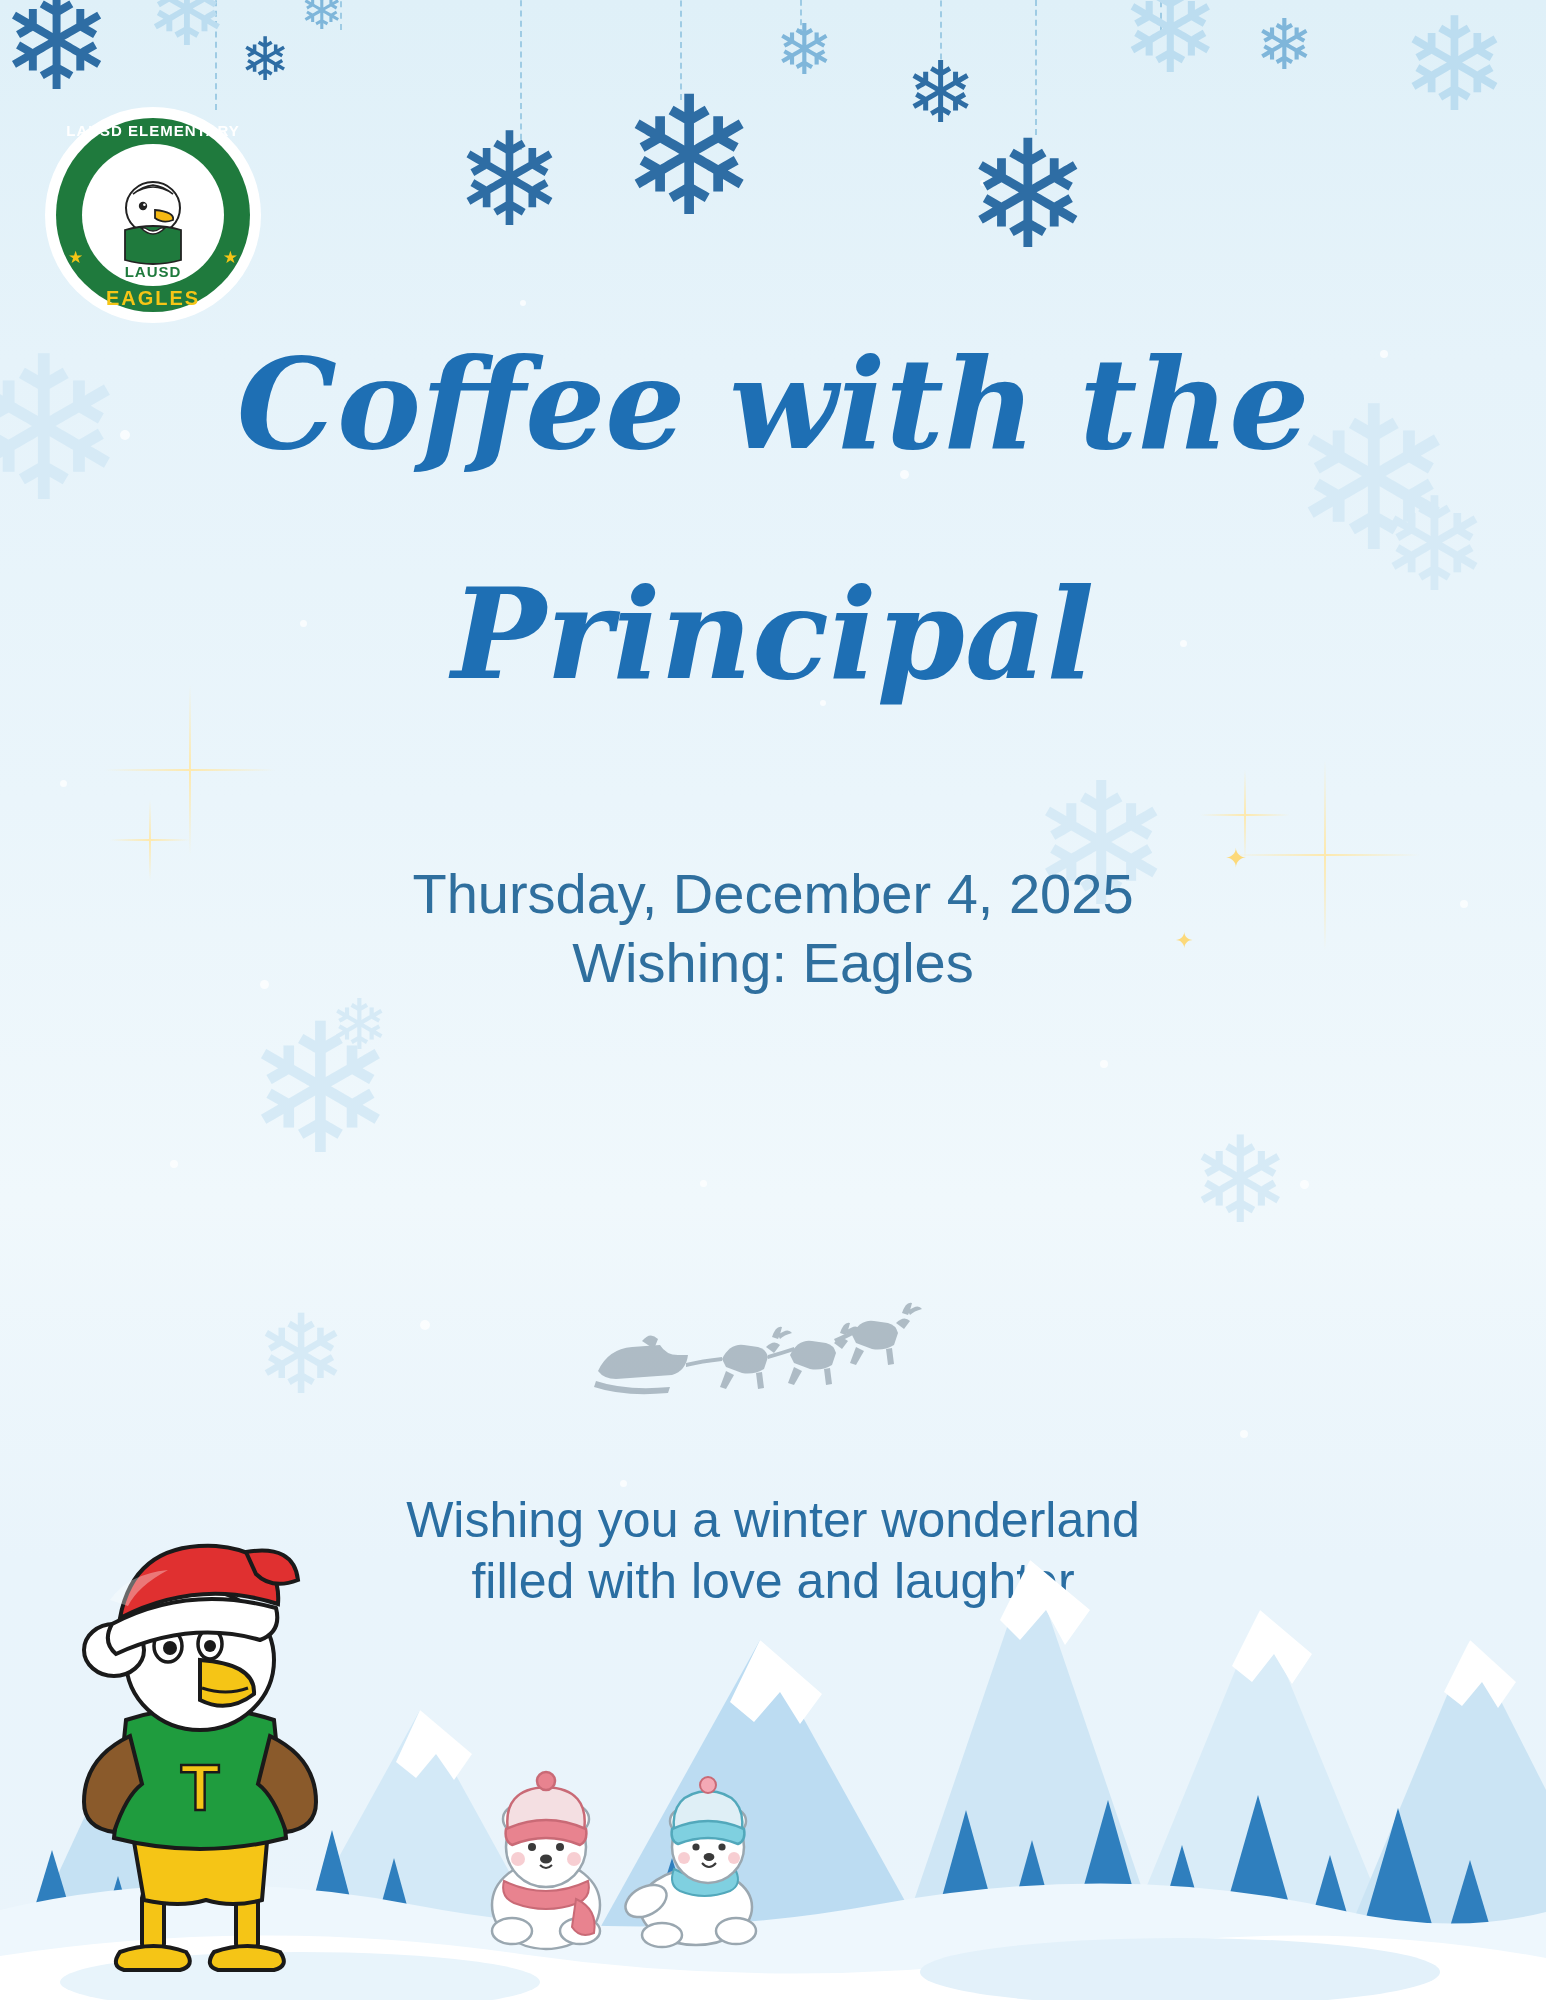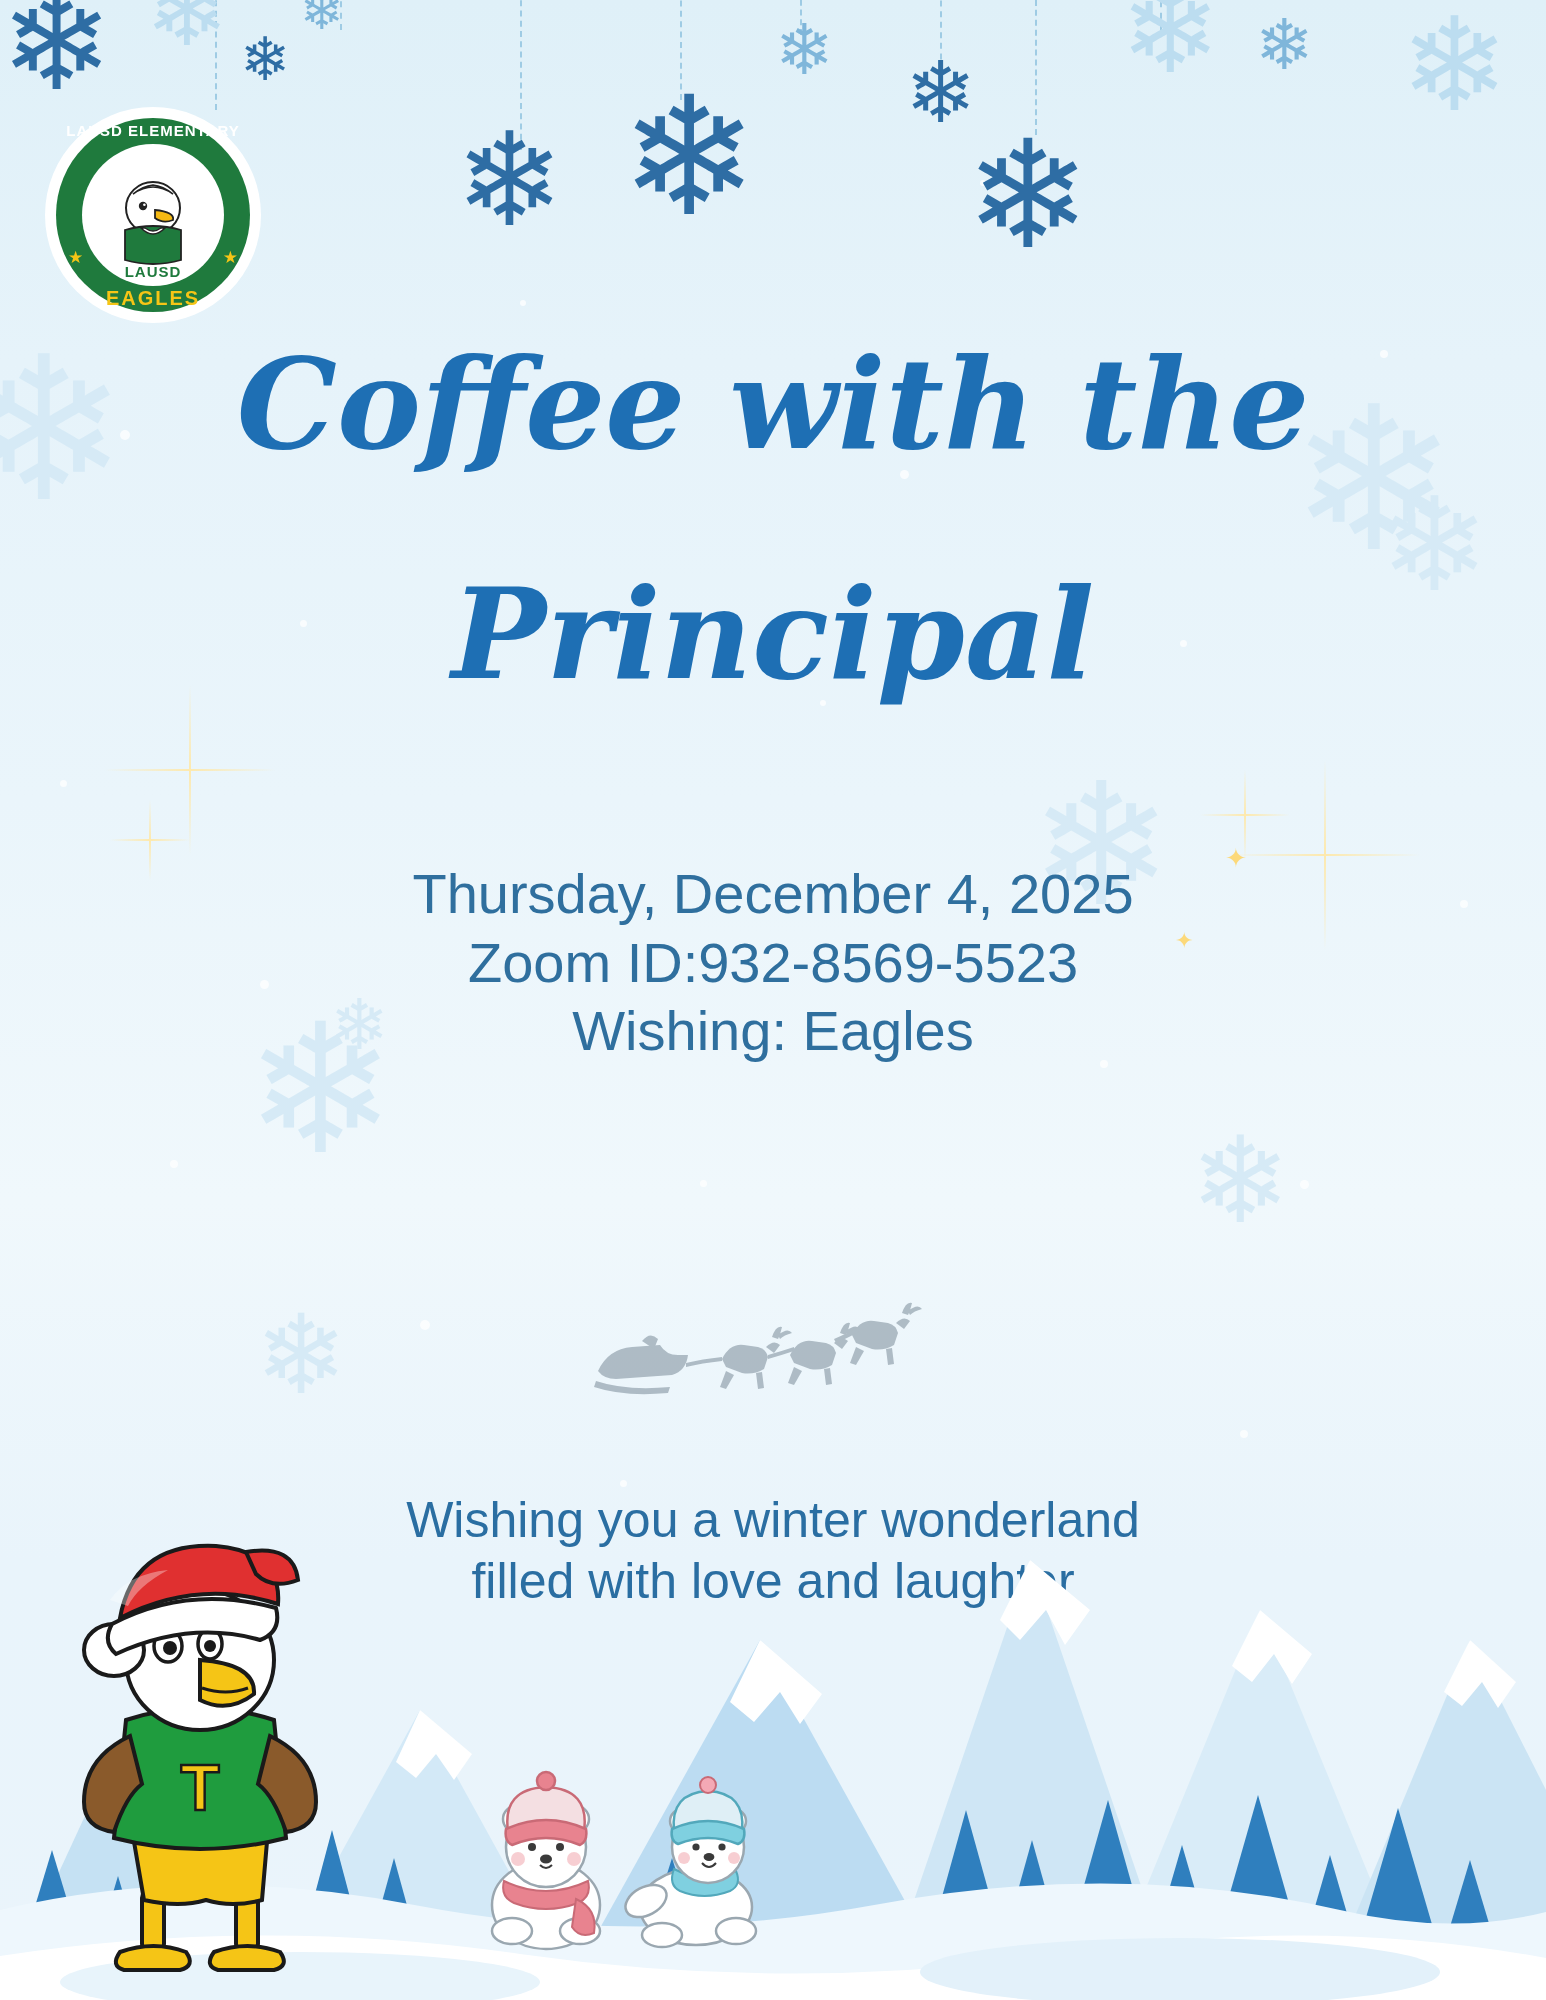--- a/index.html
+++ b/index.html
@@ -310,7 +310,6 @@
 
   <div class="details">
     <div>Thursday, December 4, 2025</div>
-    <div>Zoom ID:932-8569-5523</div>
     <div>Wishing: Eagles</div>
   </div>
 

